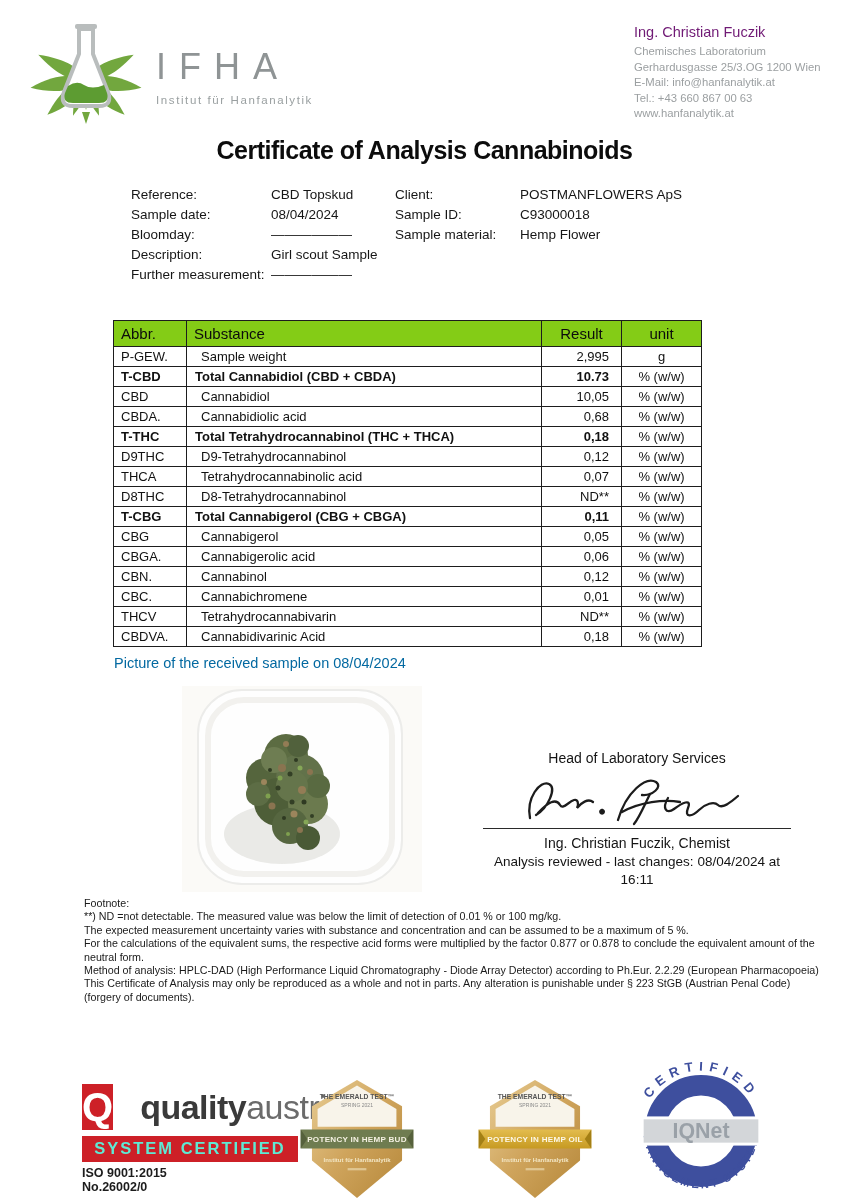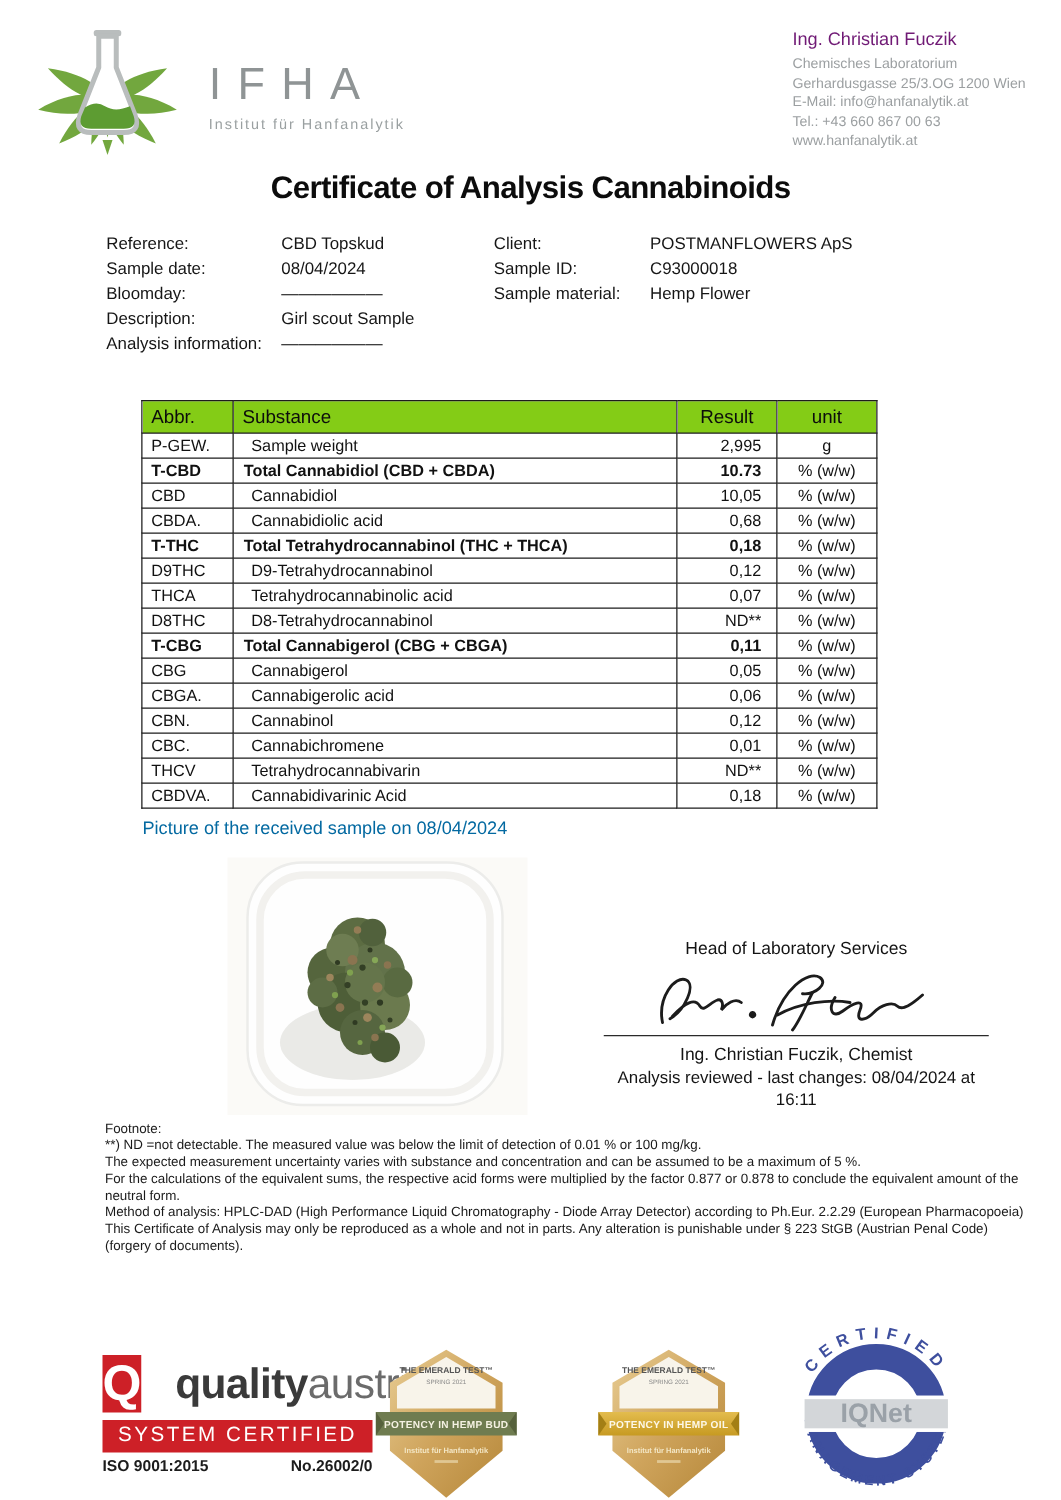--- a/index.html
+++ b/index.html
@@ -8,7 +8,7 @@
 
   
   .logo-area{position:absolute;left:28px;top:20px;display:flex;align-items:flex-start;}
-  .logo-text{margin-left:17px;padding-top:26px;}
+  .logo-text{margin-left:6px;padding-top:26px;}
   .logo-acronym{font-size:36px;color:#8f9495;letter-spacing:13px;font-weight:400;}
   .logo-subtitle{font-size:11.5px;color:#9aa0a1;letter-spacing:1.6px;margin-top:6px;}
   .contact{position:absolute;left:634px;top:24px;width:210px;}

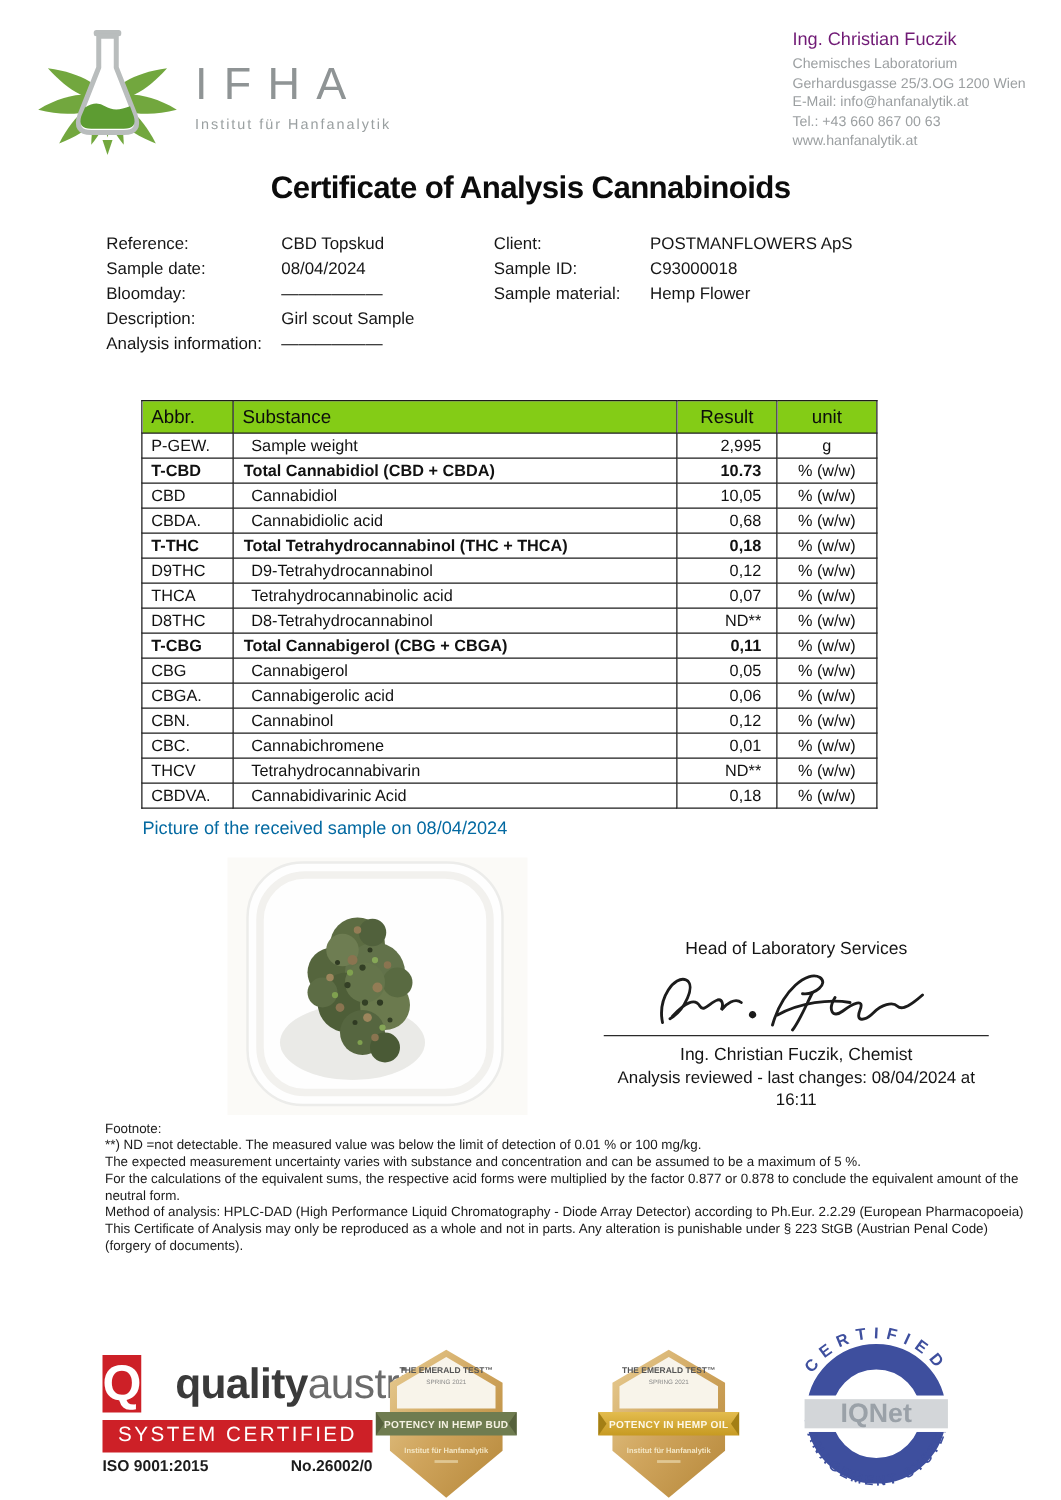--- a/index.html
+++ b/index.html
@@ -24,7 +24,7 @@
   .info-left{left:85px;top:185px;}
   .info-right{left:395px;top:185px;}
   .info-row{display:flex;height:20px;line-height:20px;}
-  .info-left .info-label{width:140px;}
+  .info-left .info-label{width:140px;margin-left:46px;}
   .info-right .info-label{width:125px;}
   .info-value{white-space:nowrap;}
 

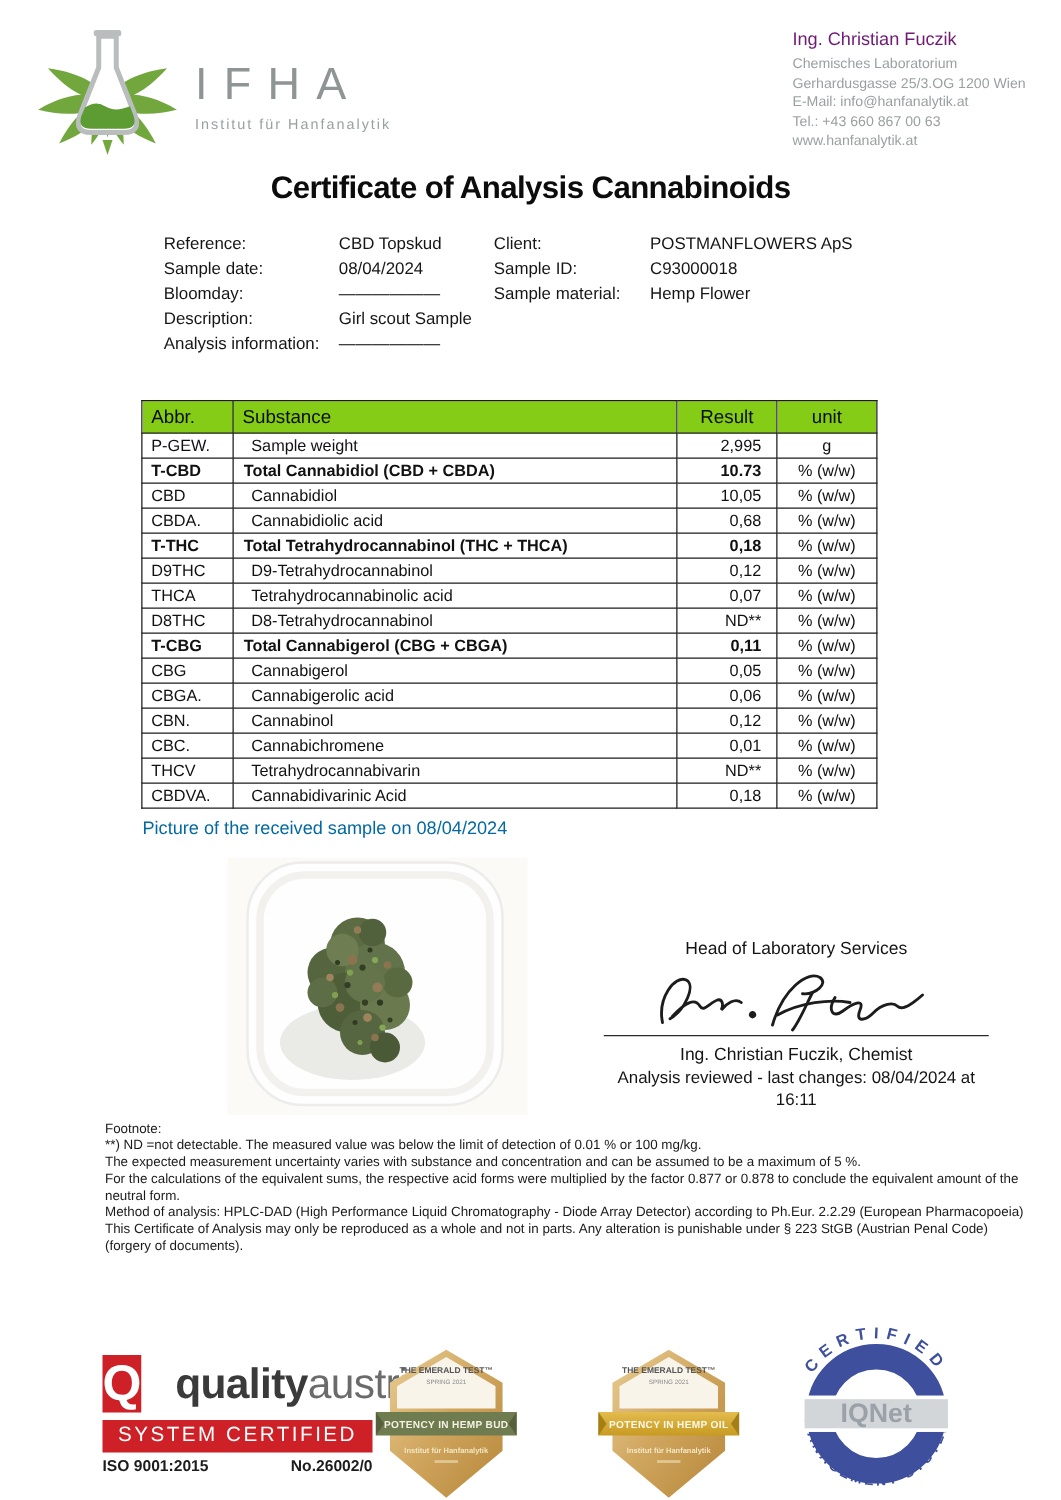--- a/index.html
+++ b/index.html
@@ -156,7 +156,7 @@
         <span class="info-value">Girl scout Sample</span>
       </div>
       <div class="info-row">
-        <span class="info-label">Analysis information:</span>
+        <span class="info-label">Further measurement:</span>
         <span class="info-value">——————</span>
       </div>
     </div>

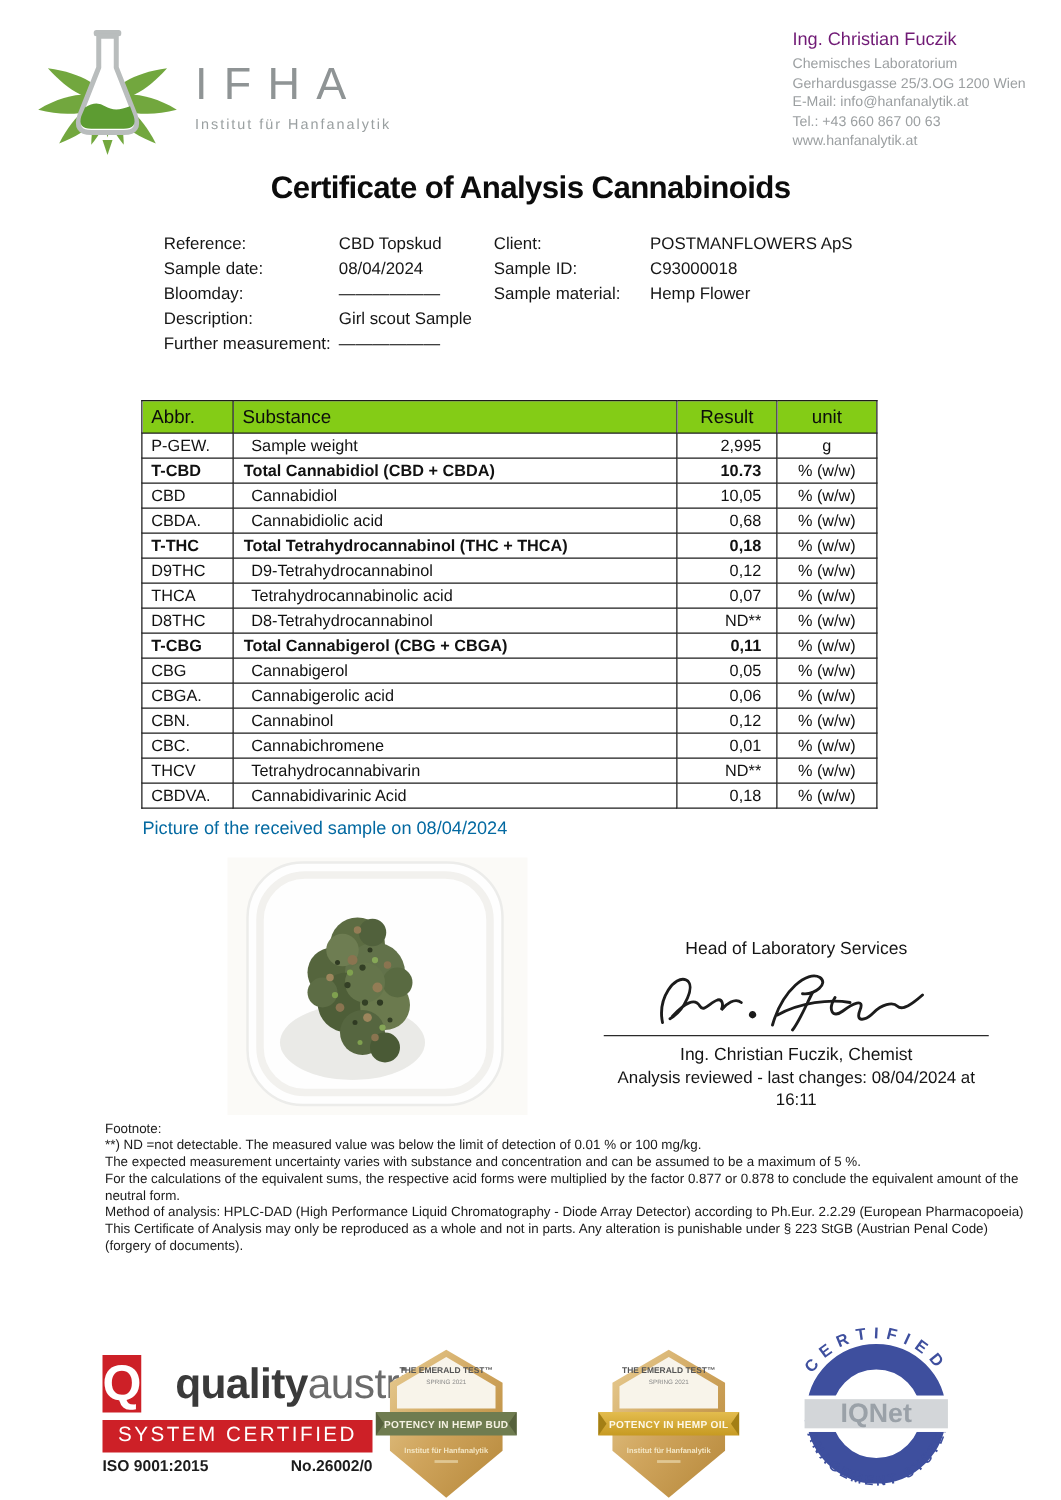--- a/index.html
+++ b/index.html
@@ -67,7 +67,7 @@
   .qa-brand{margin-left:27px;font-size:34px;letter-spacing:-0.5px;}
   .qa-brand b{color:#3a3a3a;}
   .qa-brand span{color:#6b6b6b;font-weight:300;}
-  .qa-bar{margin-top:6px;background:#cd2027;color:#ffffff;text-align:center;font-weight:normal;
+  .qa-bar{margin-top:6px;background:#cd2027;color:#5eead4;text-align:center;font-weight:bold;
           font-size:16.5px;letter-spacing:2px;height:26px;line-height:25px;}
   .qa-bottom{margin-top:4px;display:flex;justify-content:space-between;font-size:12.5px;font-weight:bold;color:#1c1c1c;}
   .emerald{position:absolute;top:18px;}

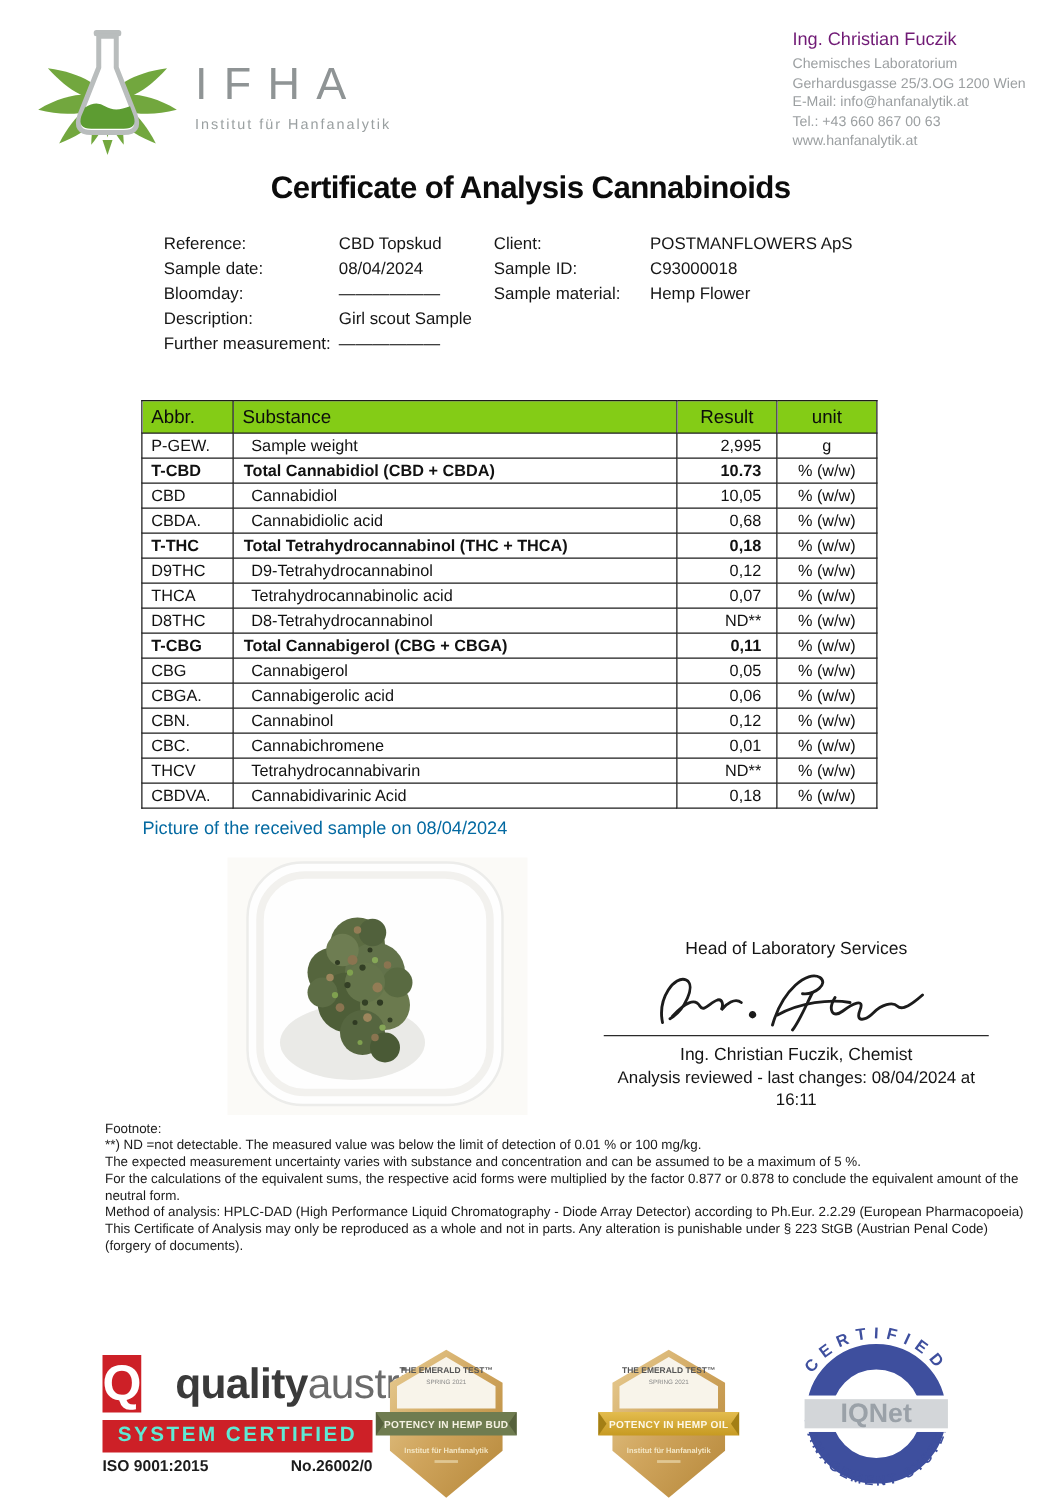--- a/index.html
+++ b/index.html
@@ -69,7 +69,7 @@
   .qa-brand span{color:#6b6b6b;font-weight:300;}
   .qa-bar{margin-top:6px;background:#cd2027;color:#5eead4;text-align:center;font-weight:bold;
           font-size:16.5px;letter-spacing:2px;height:26px;line-height:25px;}
-  .qa-bottom{margin-top:4px;display:flex;justify-content:space-between;font-size:12.5px;font-weight:bold;color:#1c1c1c;}
+  .qa-bottom{margin-top:4px;display:flex;justify-content:space-between;font-size:12.5px;font-weight:bold;color:#1c1c1c;flex-direction:column;}
   .emerald{position:absolute;top:18px;}
   .emerald-1{left:300px;}
   .emerald-2{left:478px;}

